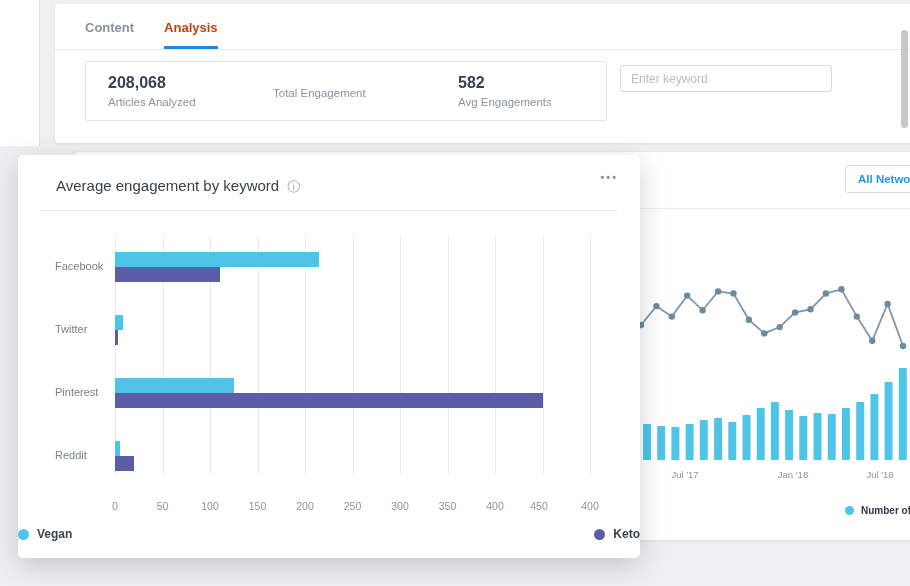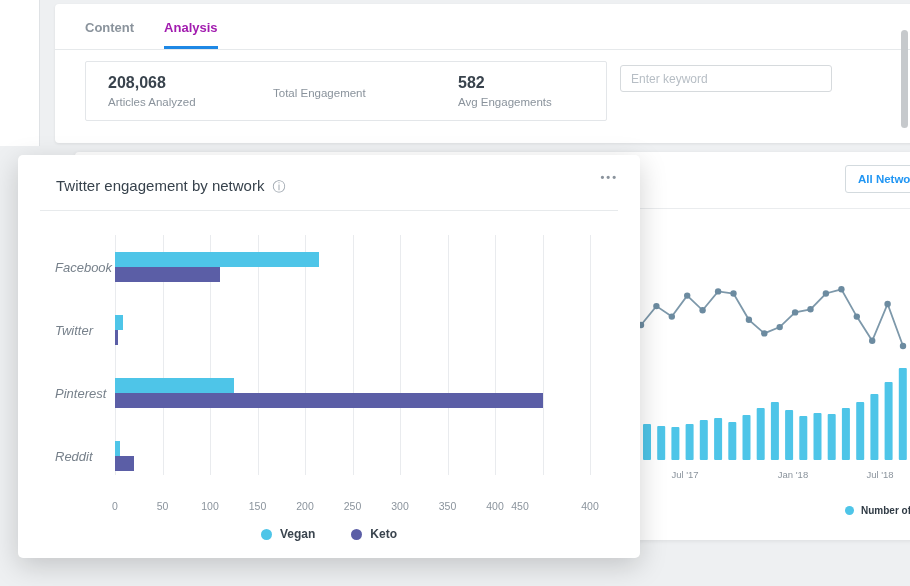--- a/index.html
+++ b/index.html
@@ -16,7 +16,7 @@
   .tab-row { display: flex; gap: 30px; padding: 16px 0 0 30px; border-bottom: 1px solid #e6e9eb; }
   .tab { font-size: 13px; font-weight: bold; color: #8a939c; padding-bottom: 11px;
     border-bottom: 3px solid transparent; cursor: pointer; }
-  .tab.active { color: #a21caf; border-bottom-color: #1E88E5; }
+  .tab.active { color: #c2410c; border-bottom-color: #1E88E5; }
   .stats-box { position: absolute; left: 30px; top: 57px; width: 522px; height: 60px;
     border: 1px solid #e3e6e9; border-radius: 2px; display: flex; align-items: center; }
   .stat { padding-left: 22px; }

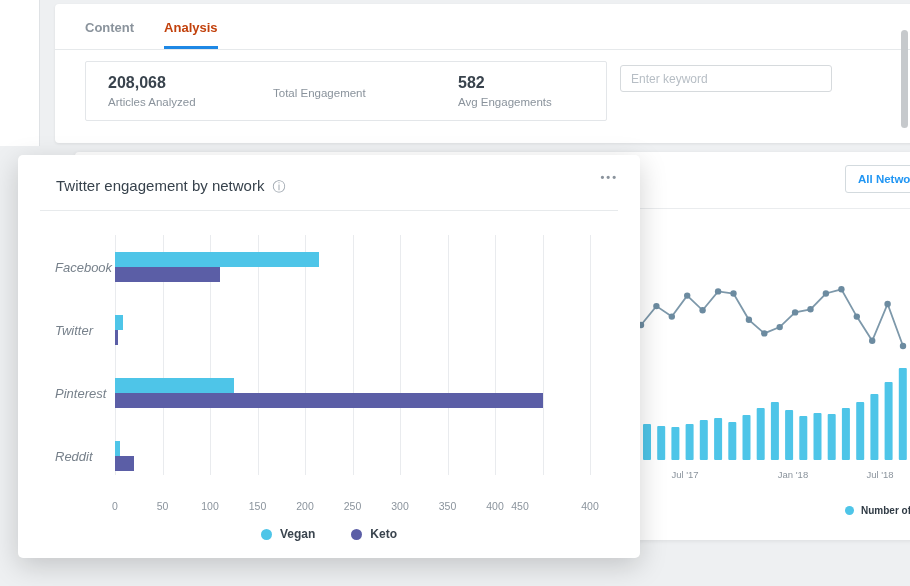--- a/index.html
+++ b/index.html
@@ -151,7 +151,7 @@
 
   <div class="network-card">
     <div class="card-title">
-      <span>Twitter engagement by network</span><span class="info-icon">ⓘ</span>
+      <span>Average engagement by keyword</span><span class="info-icon">ⓘ</span>
     </div>
     <div class="more-options">•••</div>
     <div class="card-divider"></div>

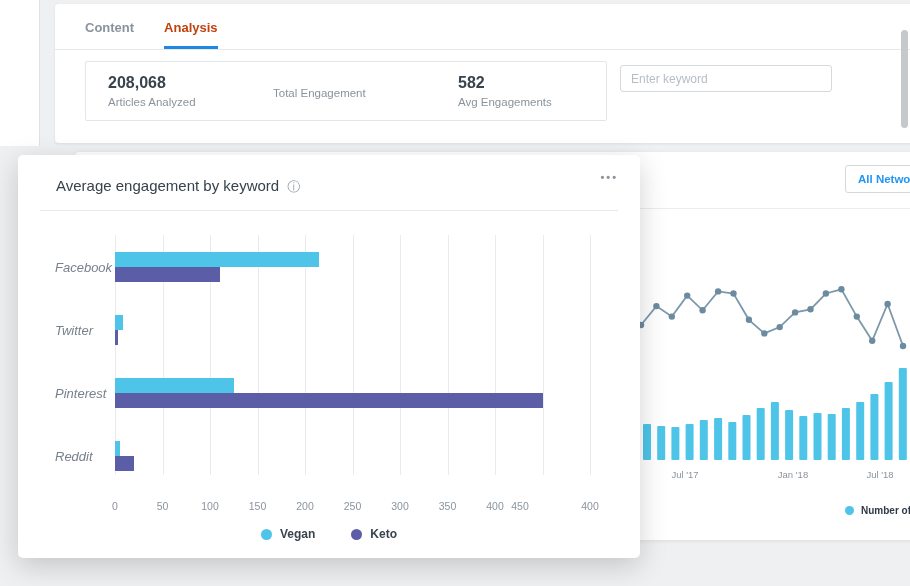--- a/index.html
+++ b/index.html
@@ -58,7 +58,7 @@
   #hbar-plot { position: absolute; left: 97px; top: 0; width: 475px; height: 240px; }
   .gridline { position: absolute; top: 0; bottom: 0; width: 1px; background: #e9ebee; }
   .hbar { position: absolute; left: 0; height: 15px; }
-  .cat-label { position: absolute; left: 37px; font-size: 13px; color: #77818b; font-style: italic; }
+  .cat-label { position: absolute; left: 37px; font-size: 11px; color: #77818b; }
   .tick-label { position: absolute; top: 265px; width: 40px; text-align: center; font-size: 10.5px; color: #8b949d; }
 
   .legend-row { position: absolute; left: 0; right: 0; top: 372px; display: flex;

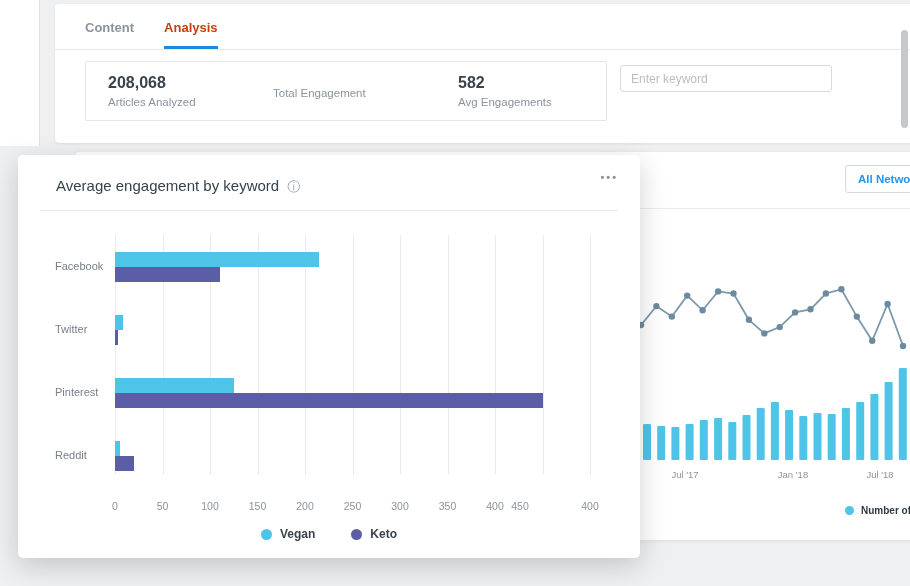--- a/index.html
+++ b/index.html
@@ -187,7 +187,7 @@
         <div class="tick-label" style="left: 362px;">300</div>
         <div class="tick-label" style="left: 409.5px;">350</div>
         <div class="tick-label" style="left: 457px;">400</div>
-        <div class="tick-label" style="left: 482px; text-align: center;">450</div>
+        <div class="tick-label" style="left: 501px; text-align: center;">450</div>
         <div class="tick-label" style="left: 552px;">400</div>
         <div class="cat-label" style="top: 25px;">Facebook</div>
         <div class="cat-label" style="top: 88px;">Twitter</div>

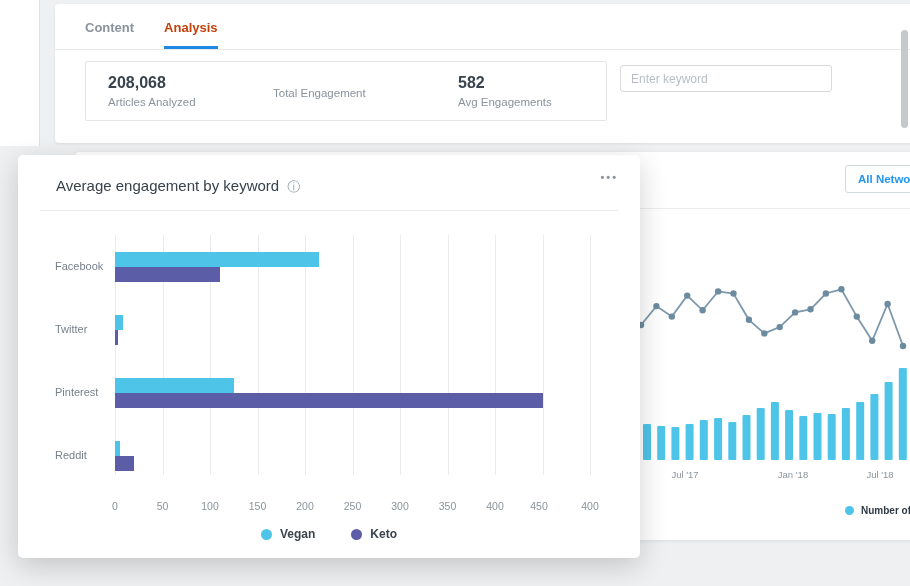--- a/index.html
+++ b/index.html
@@ -62,7 +62,7 @@
   .tick-label { position: absolute; top: 265px; width: 40px; text-align: center; font-size: 10.5px; color: #8b949d; }
 
   .legend-row { position: absolute; left: 0; right: 0; top: 372px; display: flex;
-    justify-content: center; gap: 36px; }
+    justify-content: space-between; gap: 36px; }
   .legend-item { display: flex; align-items: center; gap: 8px; font-size: 12px;
     font-weight: bold; color: #3a444e; }
   .dot { width: 11px; height: 11px; border-radius: 50%; display: inline-block; }

